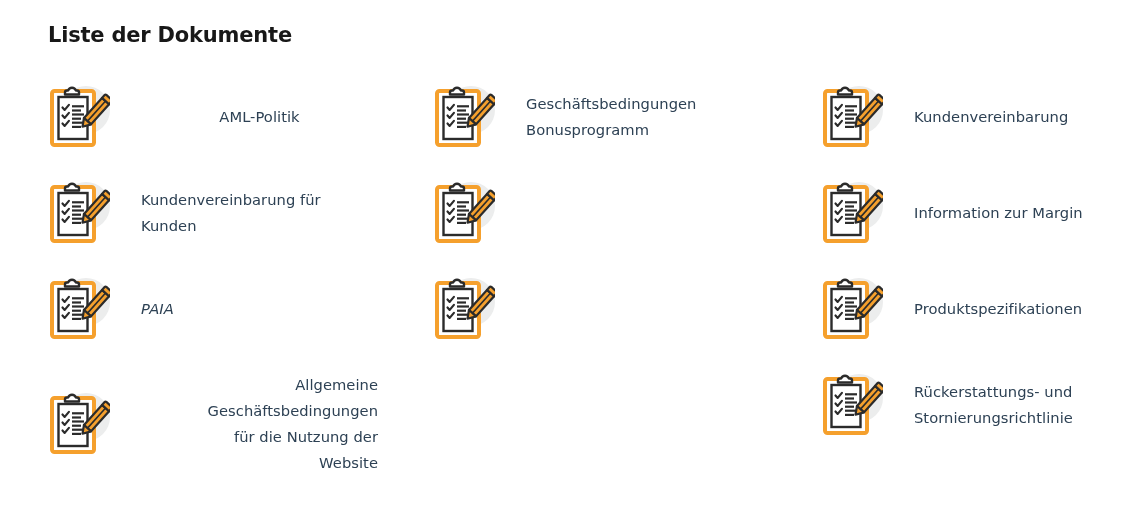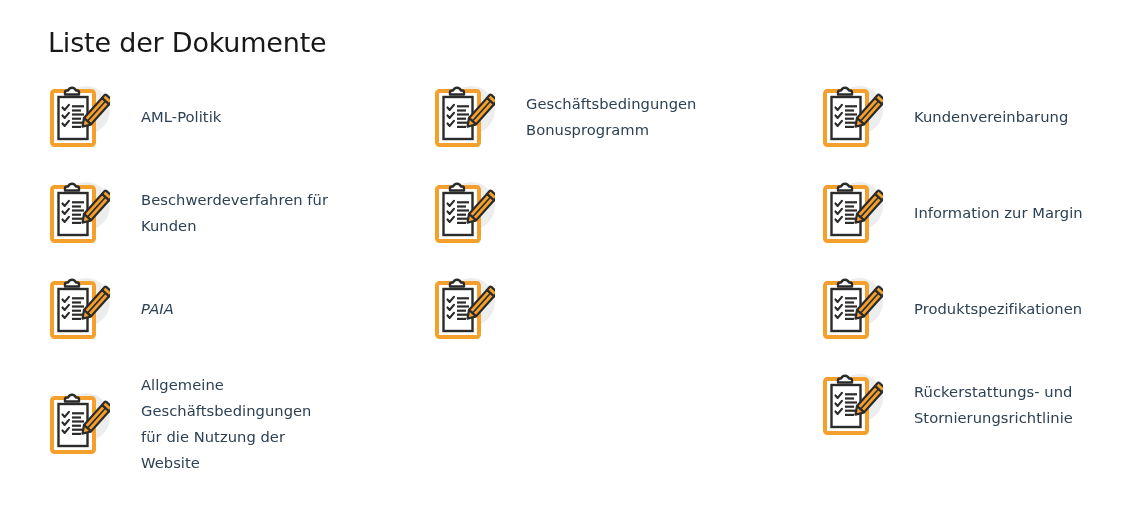--- a/index.html
+++ b/index.html
@@ -25,8 +25,8 @@
     position: absolute;
     left: 48px;
     top: 9px;
-    font-size: 27px;
-    font-weight: 400;
+    font-size: 21px;
+    font-weight: 700;
     color: #181818;
     letter-spacing: -0.2px;
     white-space: nowrap;

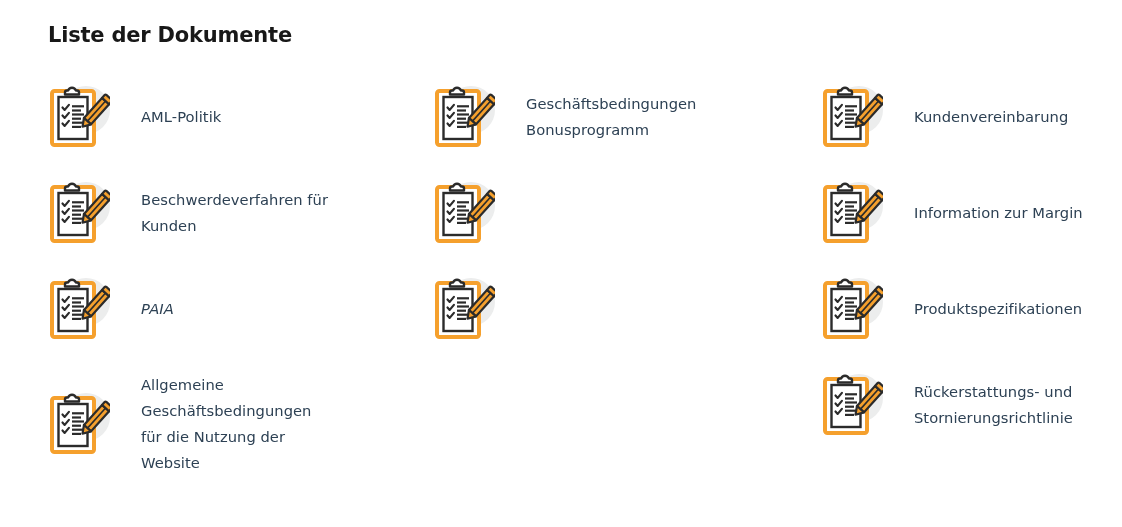--- a/index.html
+++ b/index.html
@@ -98,7 +98,7 @@
 
     <div class="column col-1">
 
-      <a class="doc-item r0" href="#" style="text-decoration: none; color: inherit;">
+      <a class="doc-item r0" href="#" style="text-decoration: none; color: inherit; text-align: center;">
         <span class="doc-icon">
           <svg viewBox="0 0 62 66" xmlns="http://www.w3.org/2000/svg" aria-hidden="true">
             <circle cx="38" cy="26" r="24" fill="#eceded"></circle>

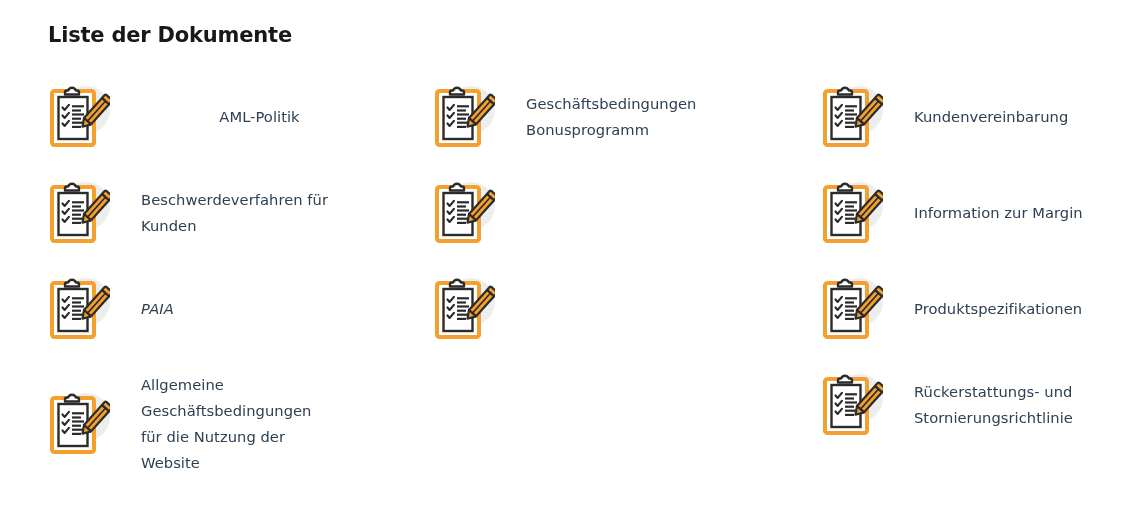--- a/index.html
+++ b/index.html
@@ -149,7 +149,7 @@
             </g>
           </svg>
         </span>
-        <span class="doc-label">Beschwerdeverfahren für
+        <span class="doc-label">Kundenvereinbarung für
 Kunden</span>
       </a>
 

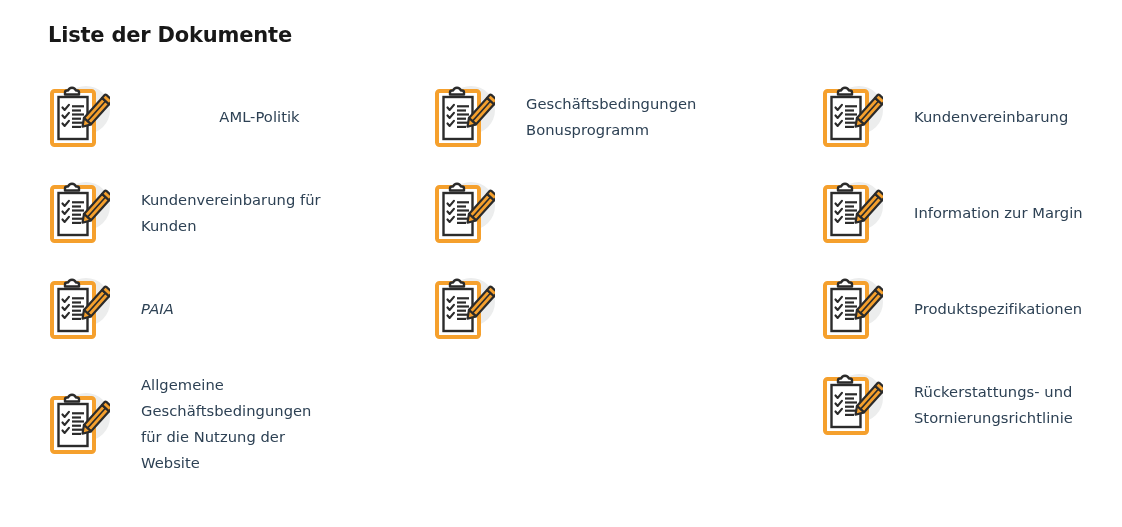--- a/index.html
+++ b/index.html
@@ -180,7 +180,7 @@
         <span class="doc-label">PAIA</span>
       </a>
 
-      <a class="doc-item r3" href="#" style="text-decoration: none; color: inherit;">
+      <a class="doc-item r3" href="#" style="text-decoration: none; color: inherit; text-align: right;">
         <span class="doc-icon">
           <svg viewBox="0 0 62 66" xmlns="http://www.w3.org/2000/svg" aria-hidden="true">
             <circle cx="38" cy="26" r="24" fill="#eceded"></circle>

